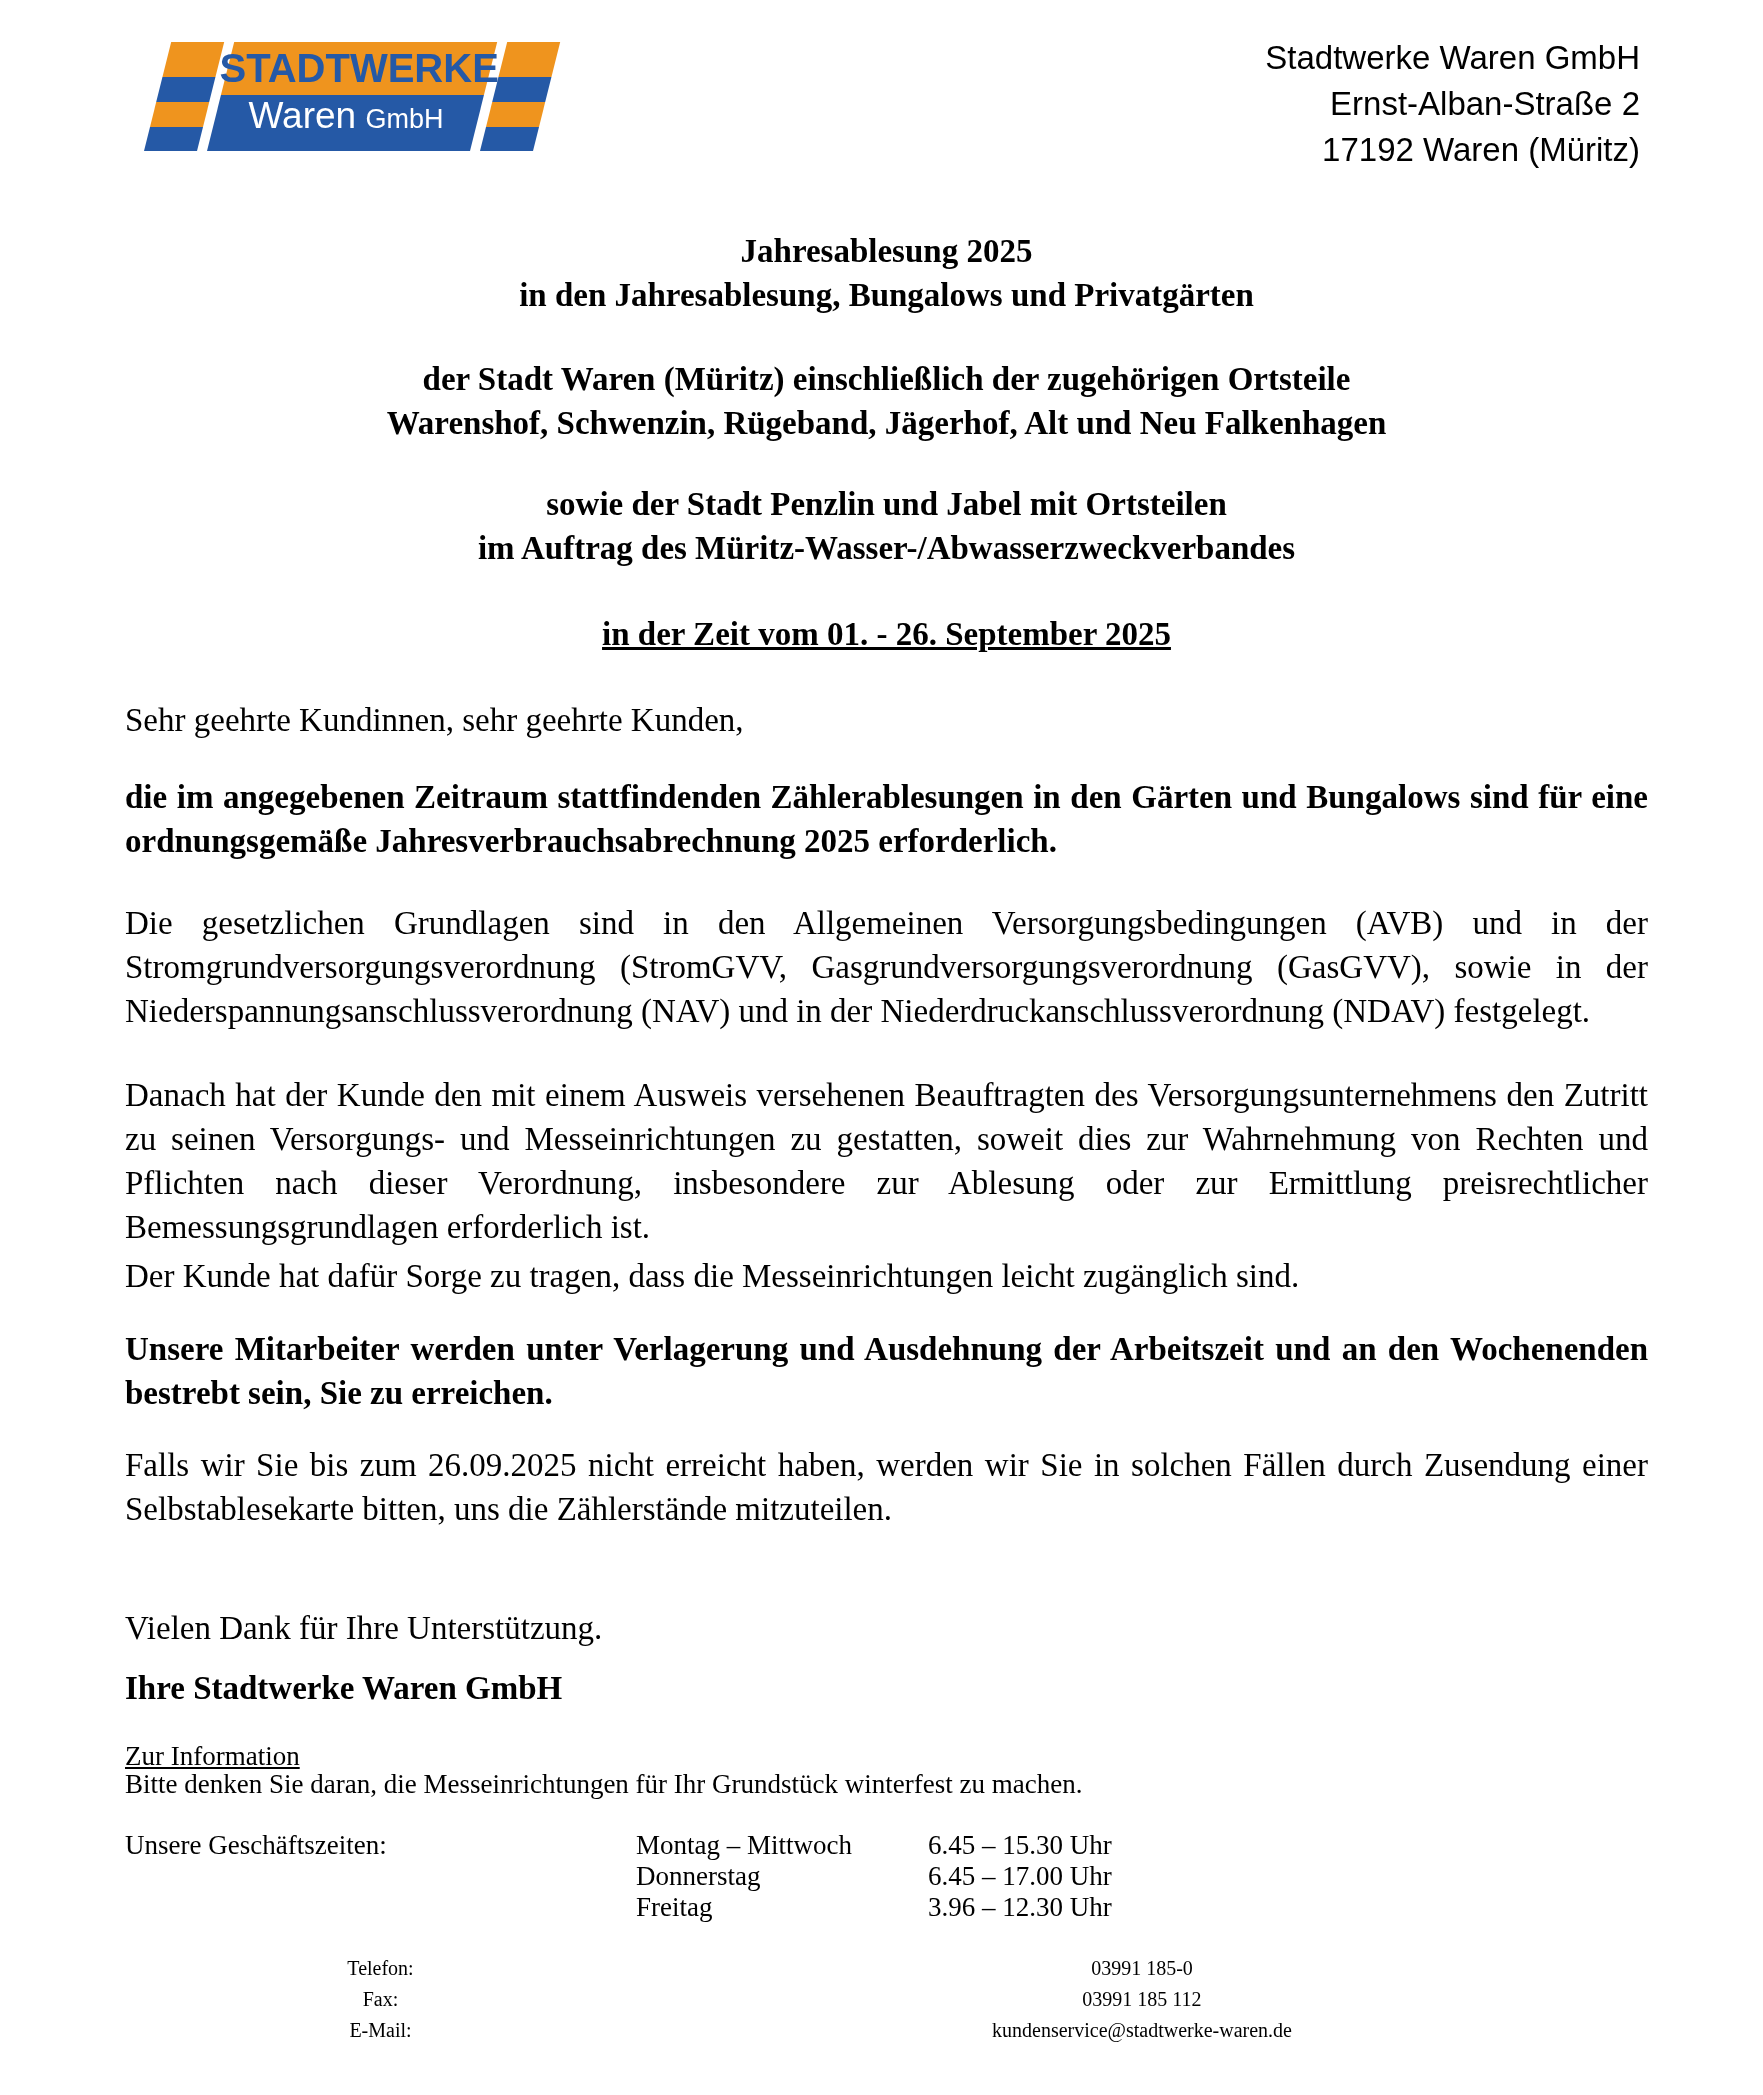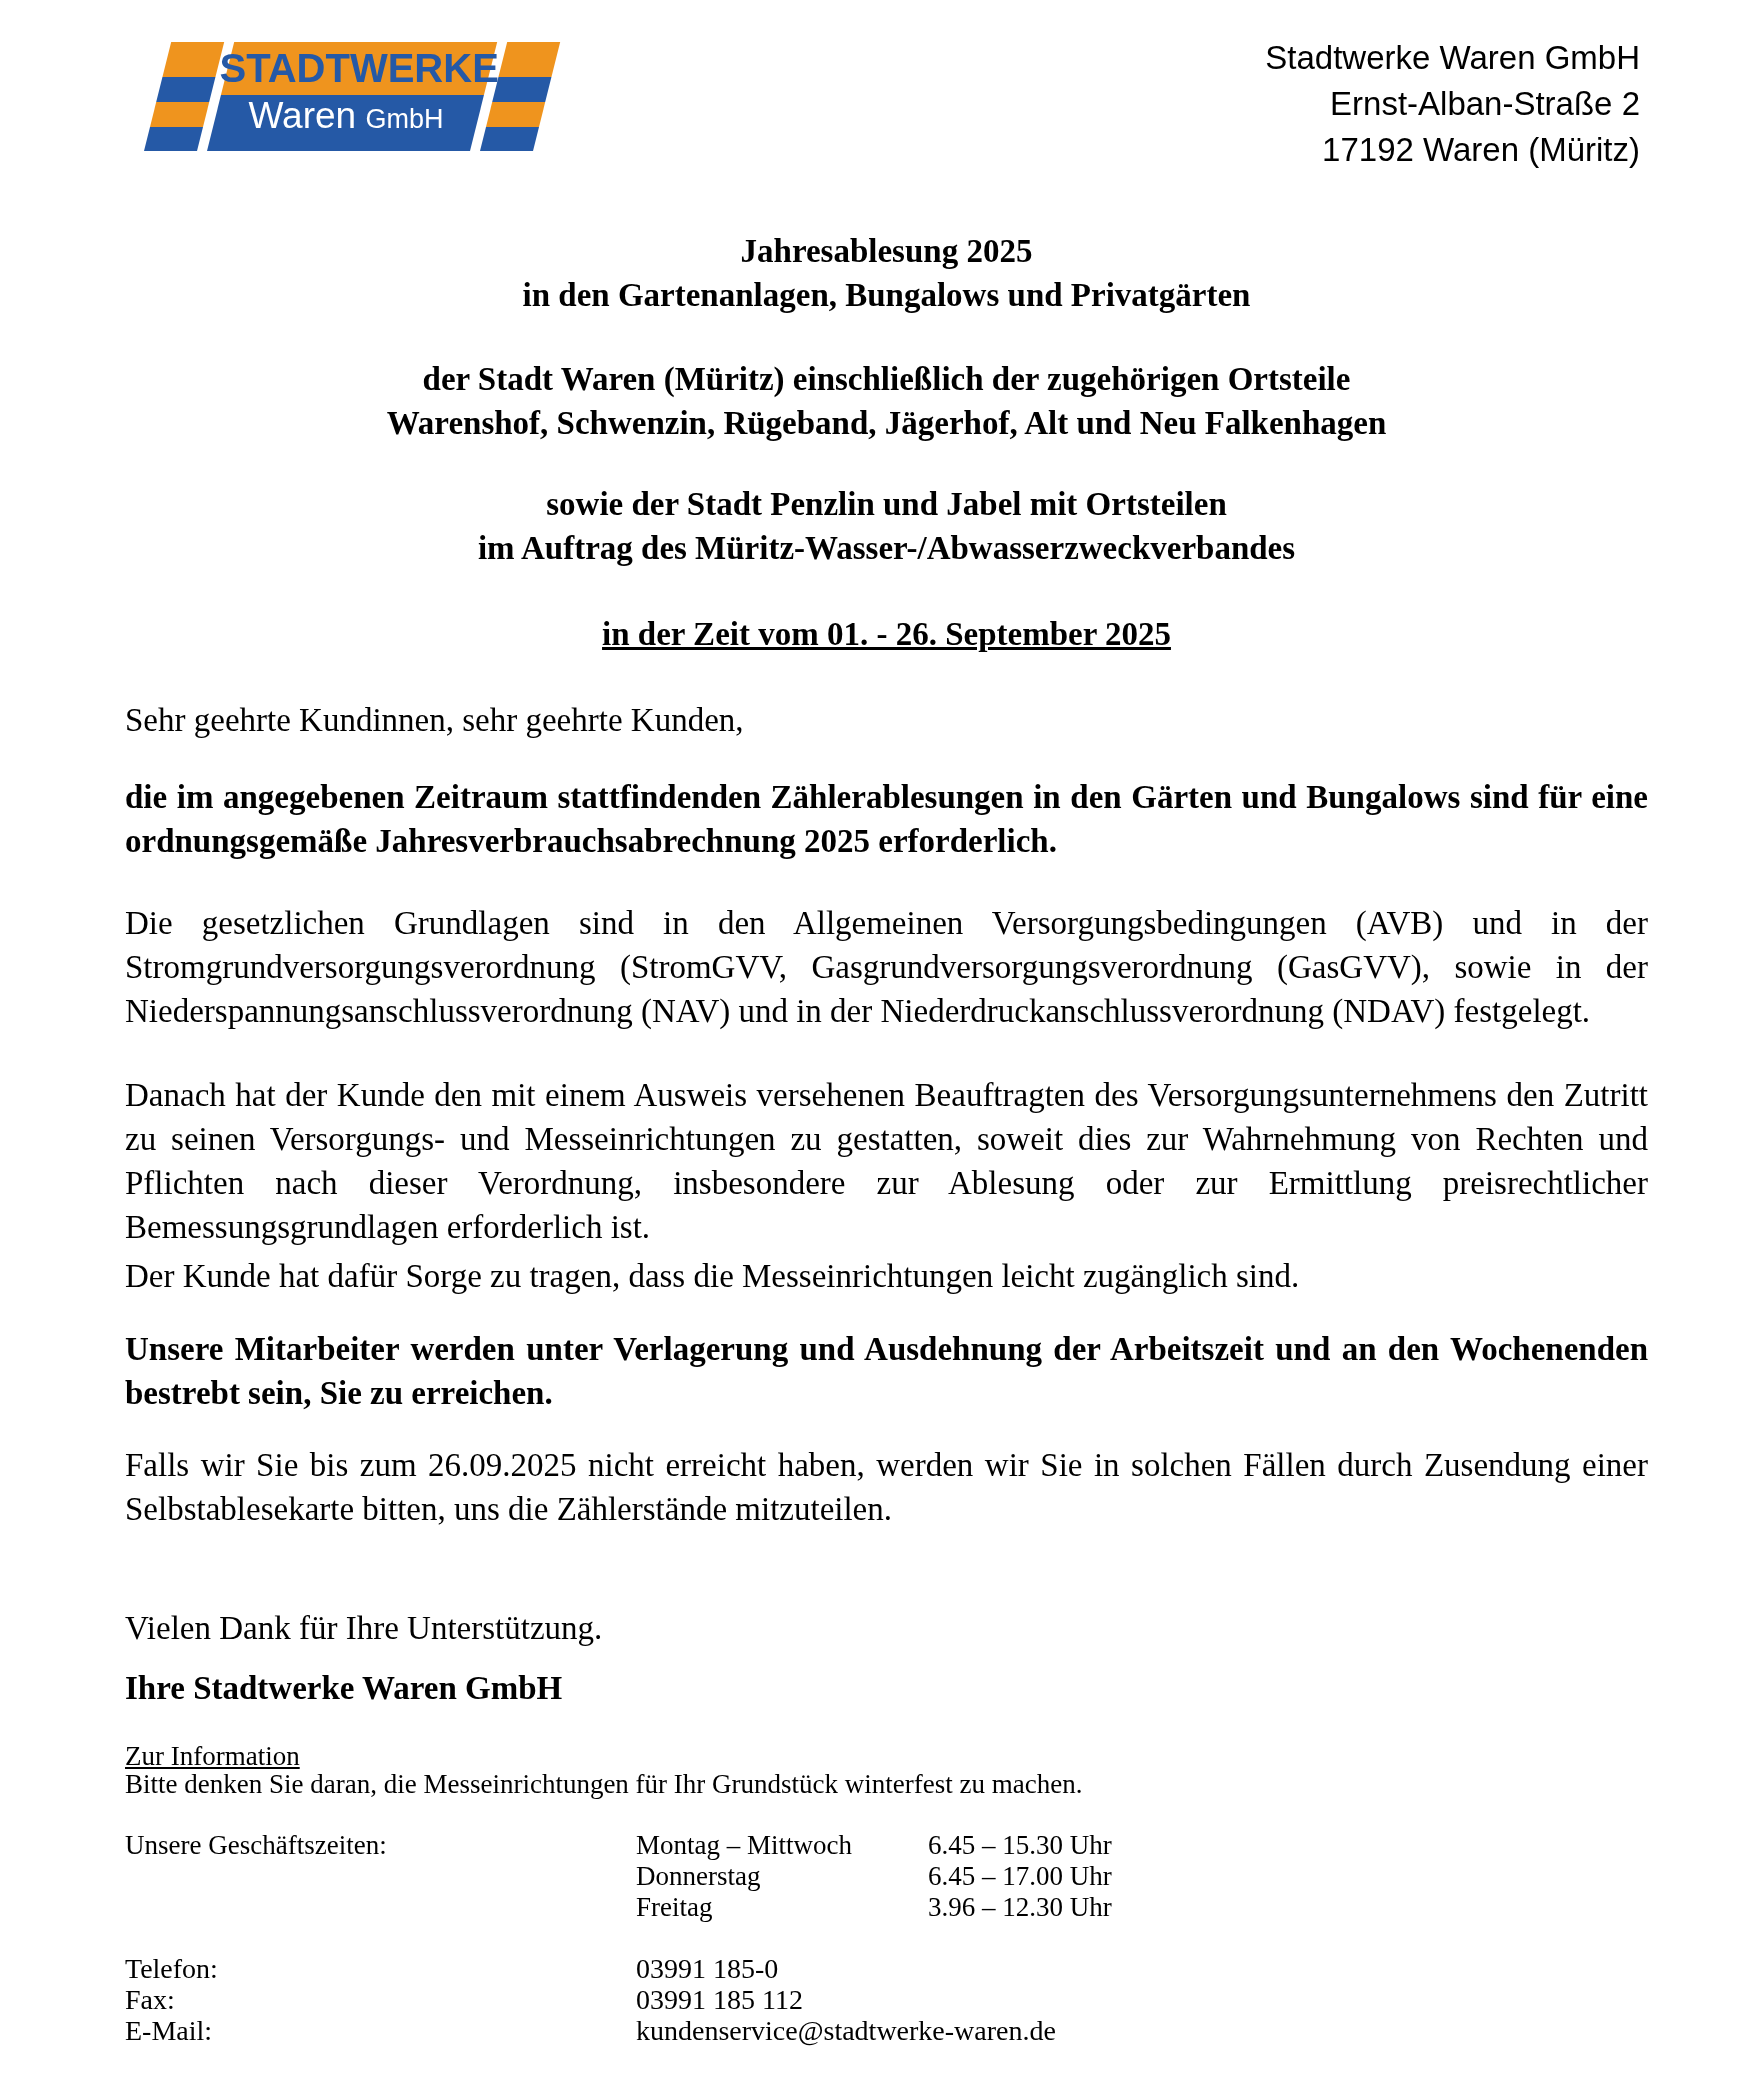--- a/index.html
+++ b/index.html
@@ -118,7 +118,7 @@
 
   <div class="abs block body-text bold center" style="top:229px">
     <div>Jahresablesung 2025</div>
-    <div>in den Gartenanlagen, Bungalows und Privatgärten</div>
+    <div>in den Jahresablesung, Bungalows und Privatgärten</div>
   </div>
   <div class="abs block body-text bold center" style="top:357px">
     <div>der Stadt Waren (Müritz) einschließlich der zugehörigen Ortsteile</div>

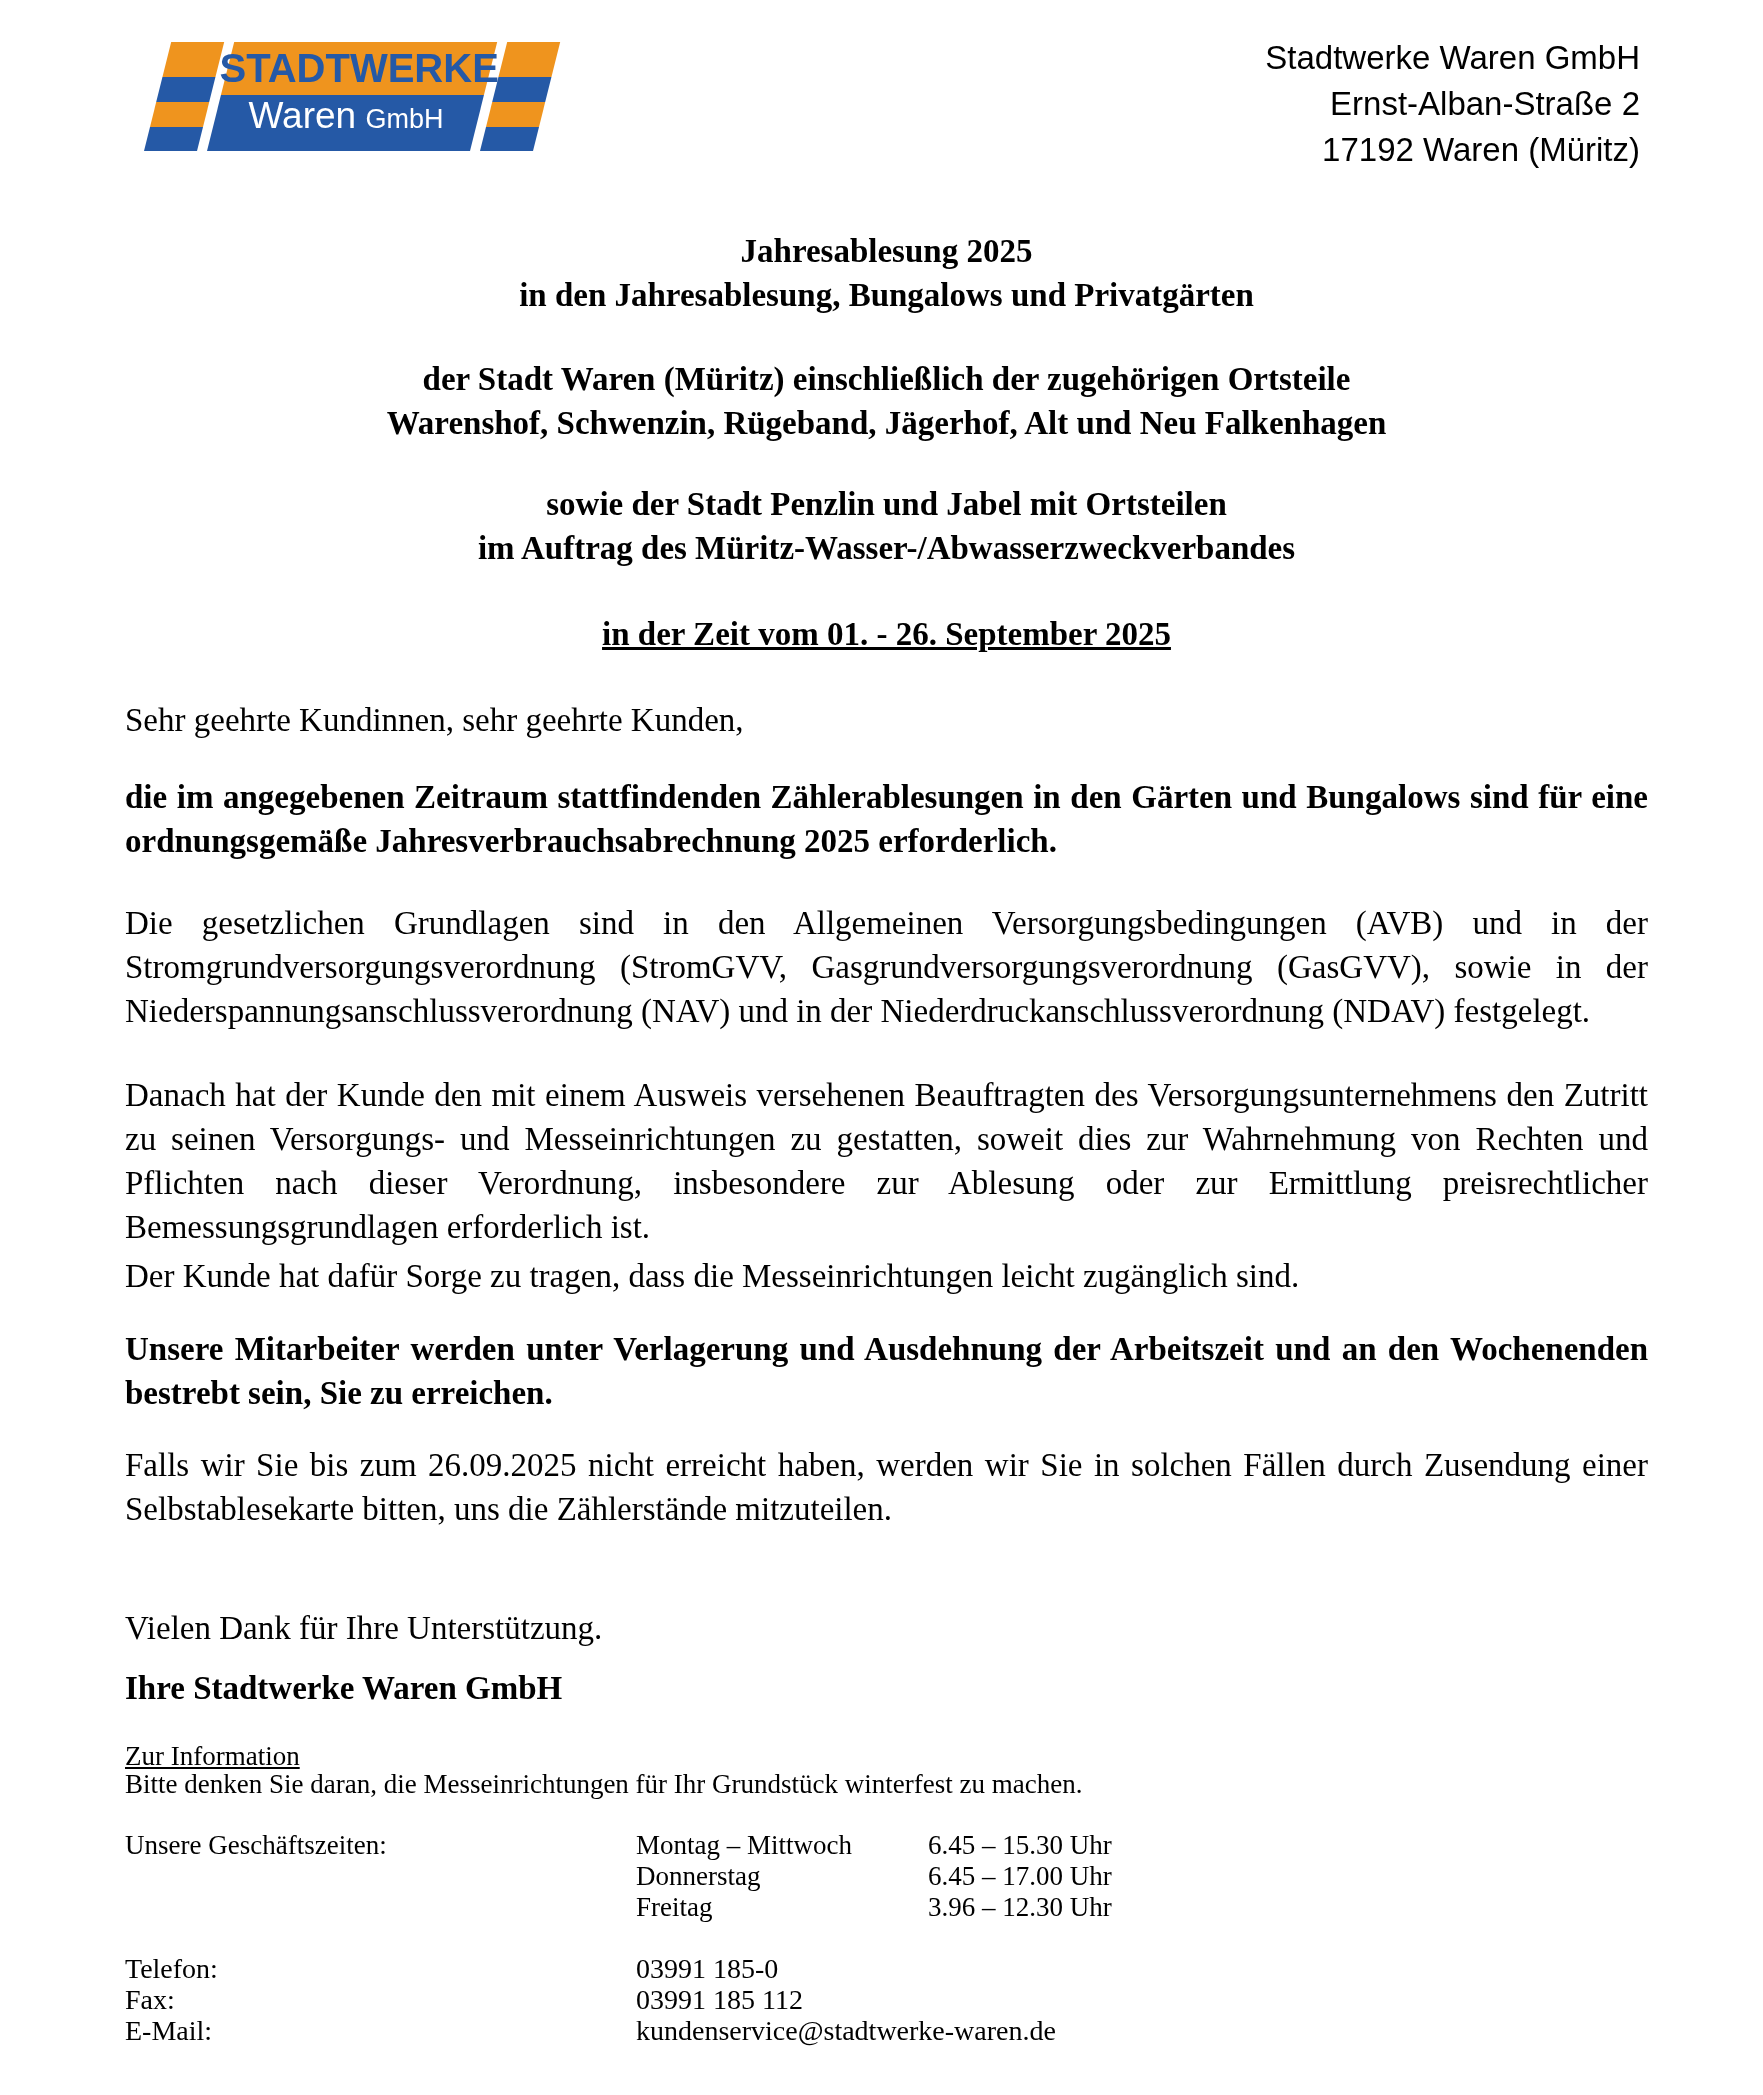--- a/index.html
+++ b/index.html
@@ -72,7 +72,7 @@
   .contact-grid {
     display: grid;
     grid-template-columns: 511px auto;
-    font-size: 28px; line-height: 31px;
+    font-size: 20px; line-height: 31px; text-align: center;
   }
 </style>
 </head>

